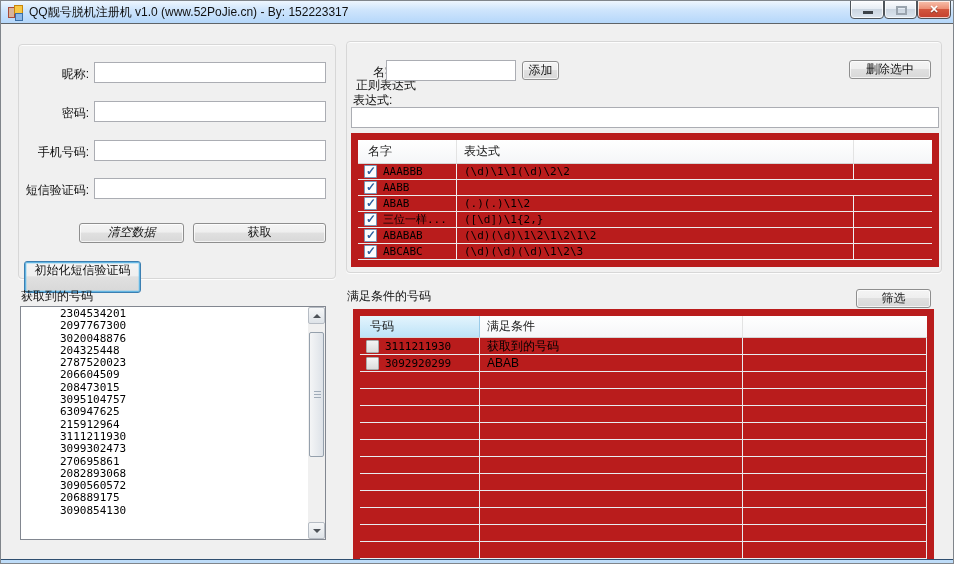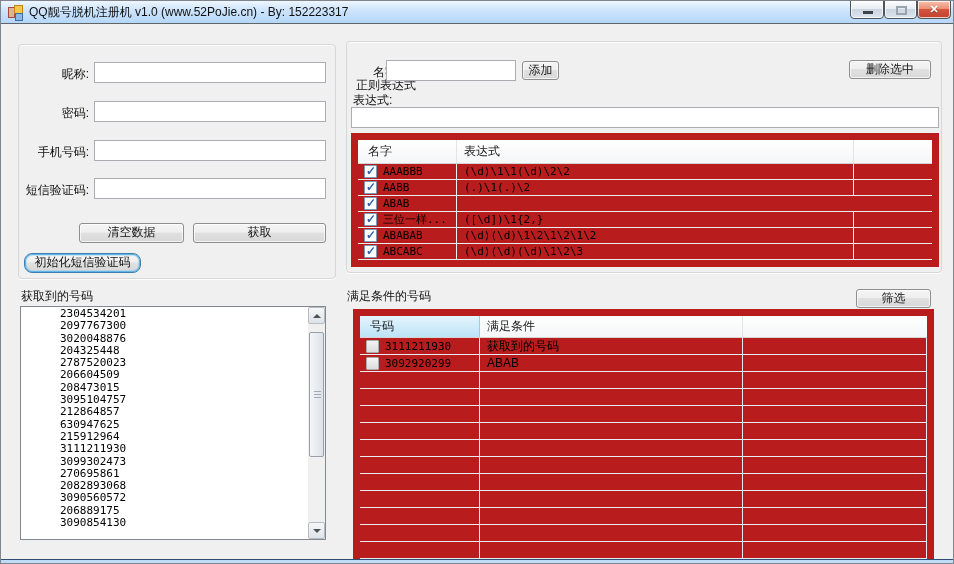--- a/index.html
+++ b/index.html
@@ -231,7 +231,6 @@
             <span class="checkbox checked"></span>
             <span class="mono">AABB</span>
           </div>
-          <div class="lv-cell c2 mono">(.)\1(.)\2</div>
           <div class="lv-cell c3"></div>
         </div>
         <div class="lv-row">

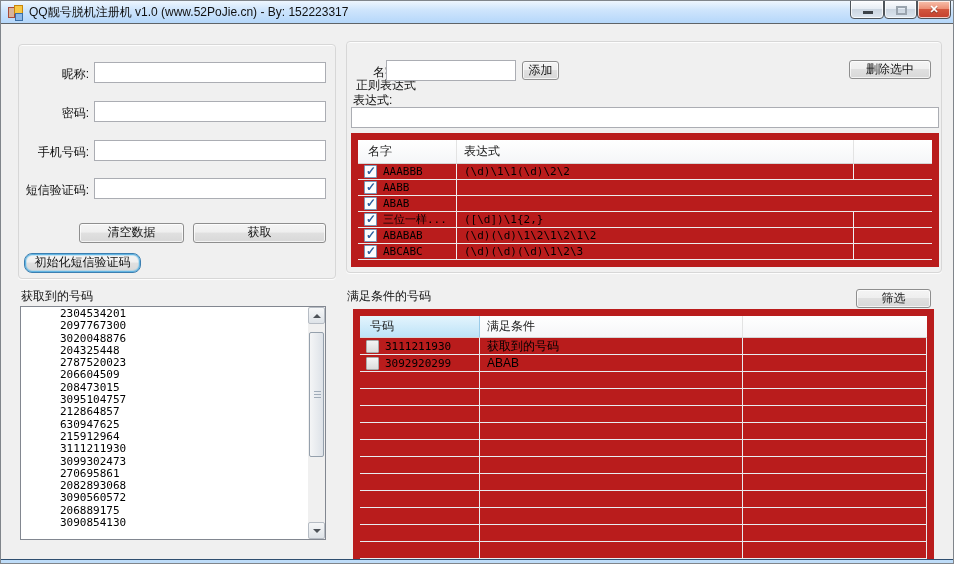--- a/index.html
+++ b/index.html
@@ -238,6 +238,7 @@
             <span class="checkbox checked"></span>
             <span class="mono">ABAB</span>
           </div>
+          <div class="lv-cell c2 mono">(.)(.)\1\2</div>
           <div class="lv-cell c3"></div>
         </div>
         <div class="lv-row">

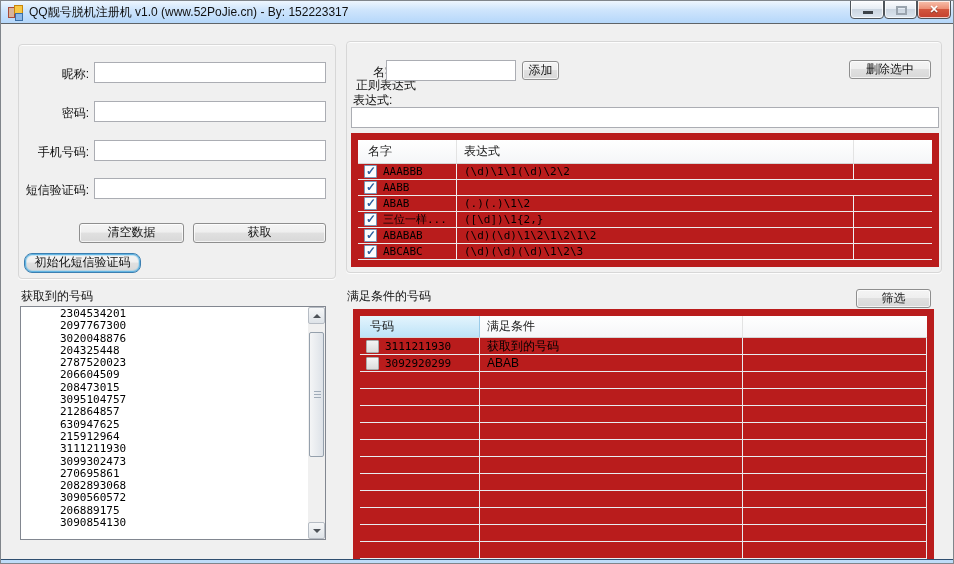--- a/index.html
+++ b/index.html
@@ -166,7 +166,7 @@
   <div class="lbl r" style="left:12px; top:181px; width:76px;">短信验证码:</div>
   <input class="tbox" style="left: 93px; top: 177px; width: 232px; height: 21px;" value="">
 
-  <div class="btn" style="left:78px; top:222px; width:105px; height:20px;">清空数据</div>
+  <div class="btn" style="left:78px; top:222px; width:105px; height:20px;font-style:italic;">清空数据</div>
   <div class="btn" style="left:192px; top:222px; width:133px; height:20px;">获取</div>
   <div class="btn focused" style="left:23px; top:252px; width:117px; height:20px;border-radius:8px;">初始化短信验证码</div>
 

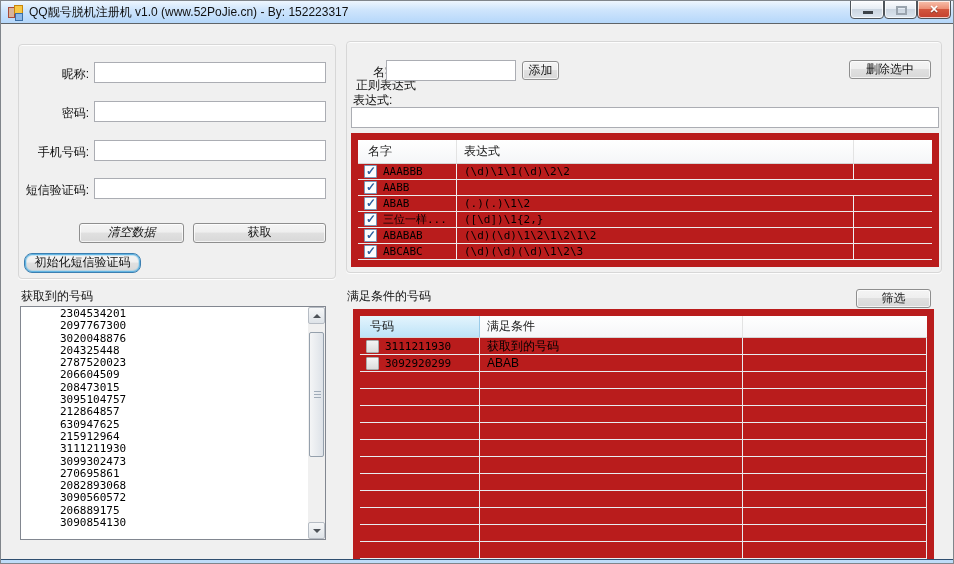--- a/index.html
+++ b/index.html
@@ -168,7 +168,7 @@
 
   <div class="btn" style="left:78px; top:222px; width:105px; height:20px;font-style:italic;">清空数据</div>
   <div class="btn" style="left:192px; top:222px; width:133px; height:20px;">获取</div>
-  <div class="btn focused" style="left:23px; top:252px; width:117px; height:20px;border-radius:8px;">初始化短信验证码</div>
+  <div class="btn focused" style="left:23px; top:260px; width:117px; height:32px;">初始化短信验证码</div>
 
   <div class="lbl" style="left:20px; top:287px;">获取到的号码</div>
   <div class="listbox">

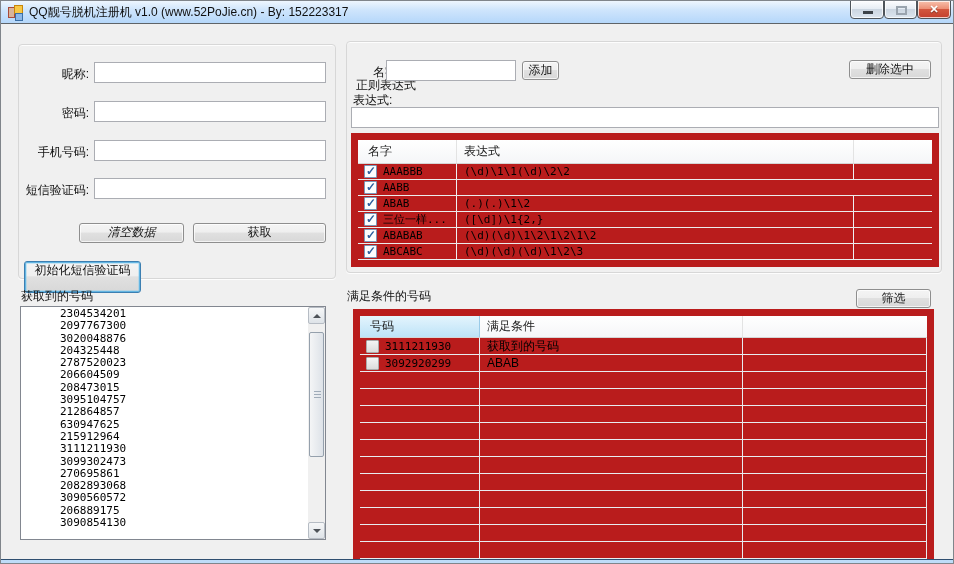--- a/index.html
+++ b/index.html
@@ -181,7 +181,6 @@
         <div class="list-item">206604509</div>
         <div class="list-item">208473015</div>
         <div class="list-item">3095104757</div>
-        <div class="list-item">212864857</div>
         <div class="list-item">630947625</div>
         <div class="list-item">215912964</div>
         <div class="list-item">3111211930</div>

